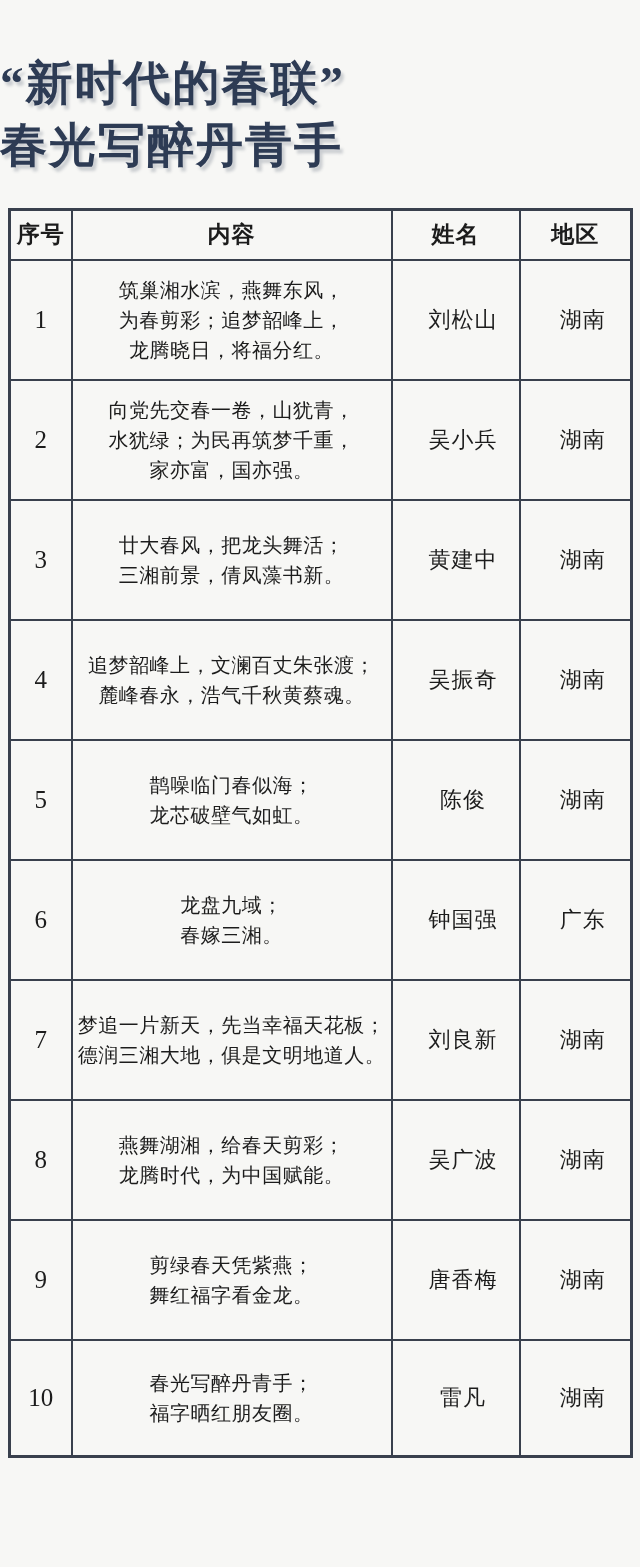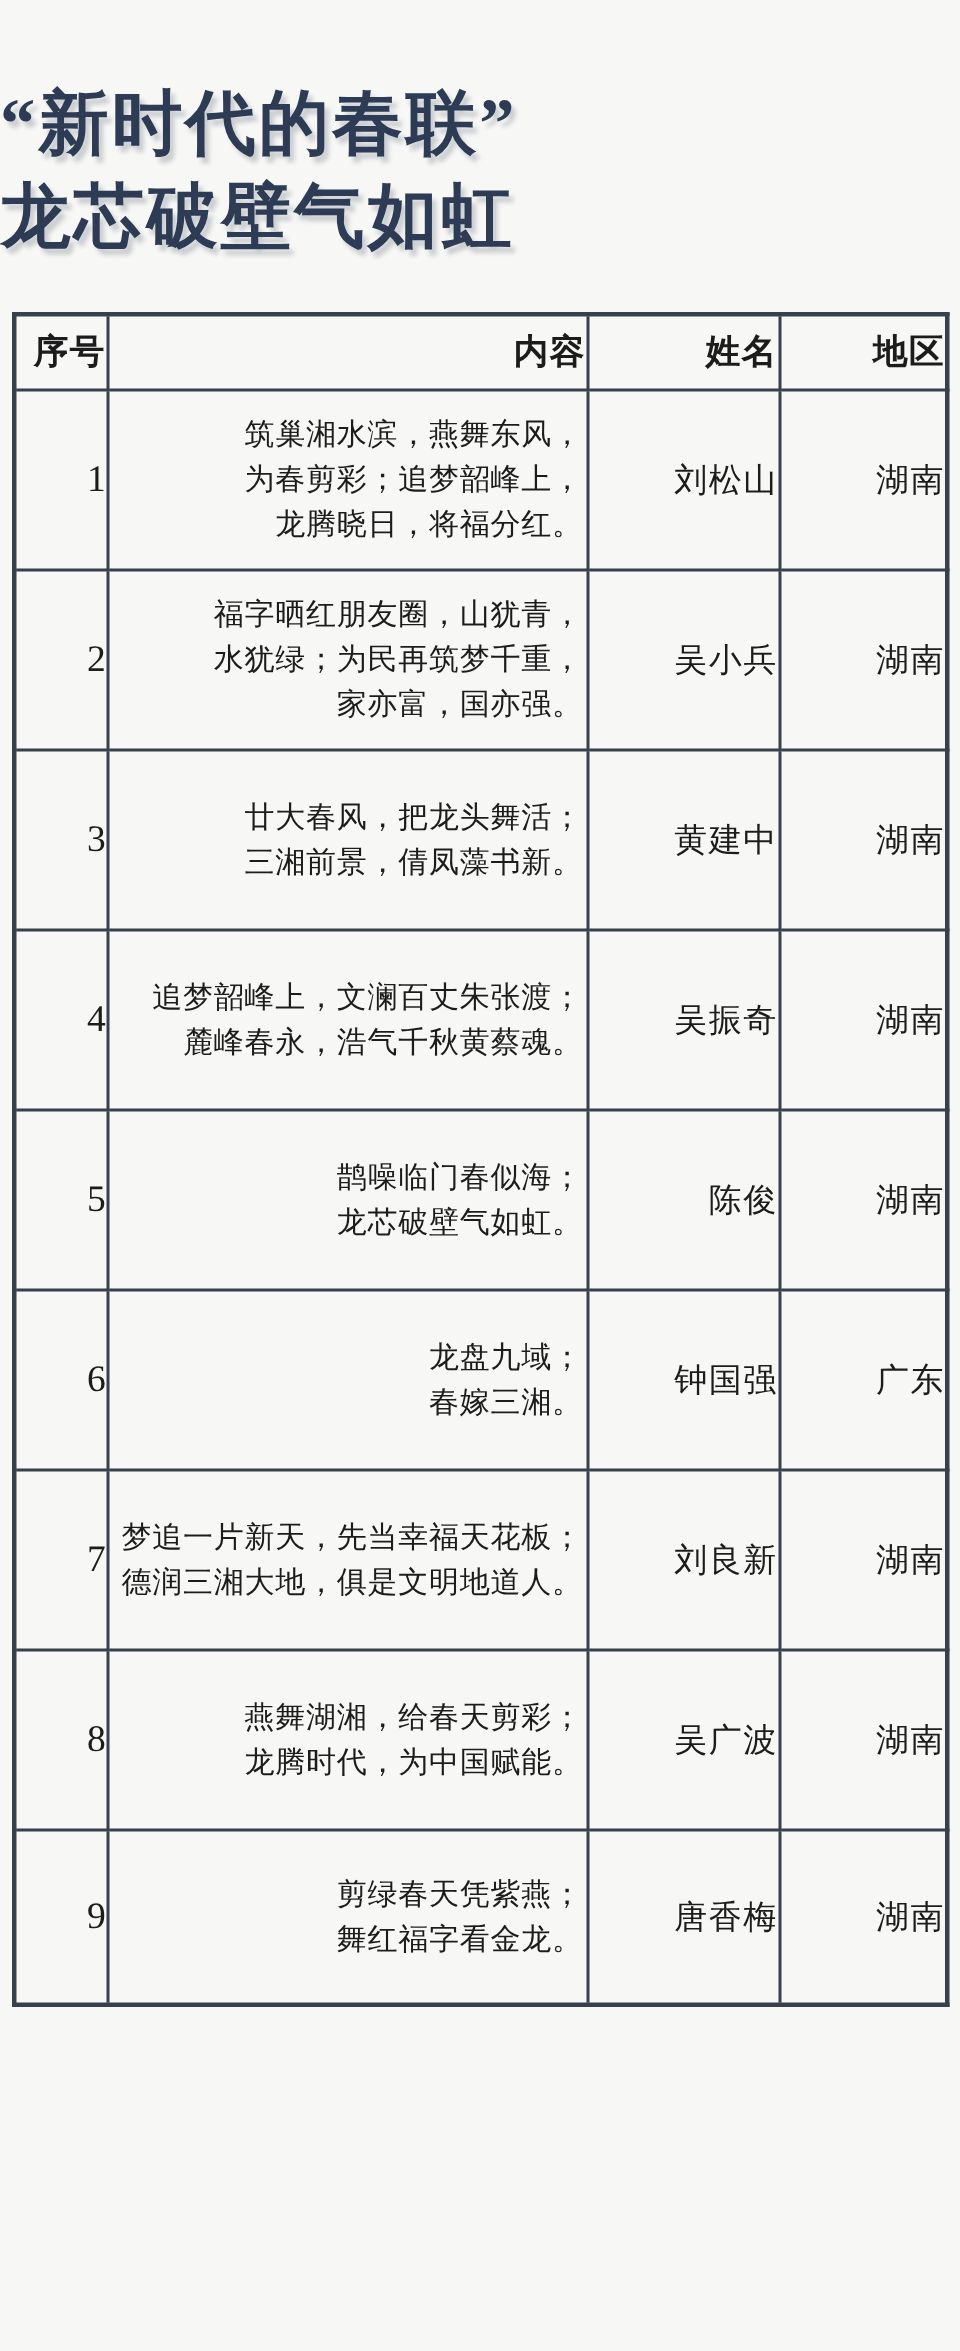--- a/index.html
+++ b/index.html
@@ -80,7 +80,7 @@
 
   <h1 class="title">
     <div>“新时代的春联”</div>
-    <div>龙芯破壁气如虹</div>
+    <div>春光写醉丹青手</div>
   </h1>
 
   <table class="couplets">

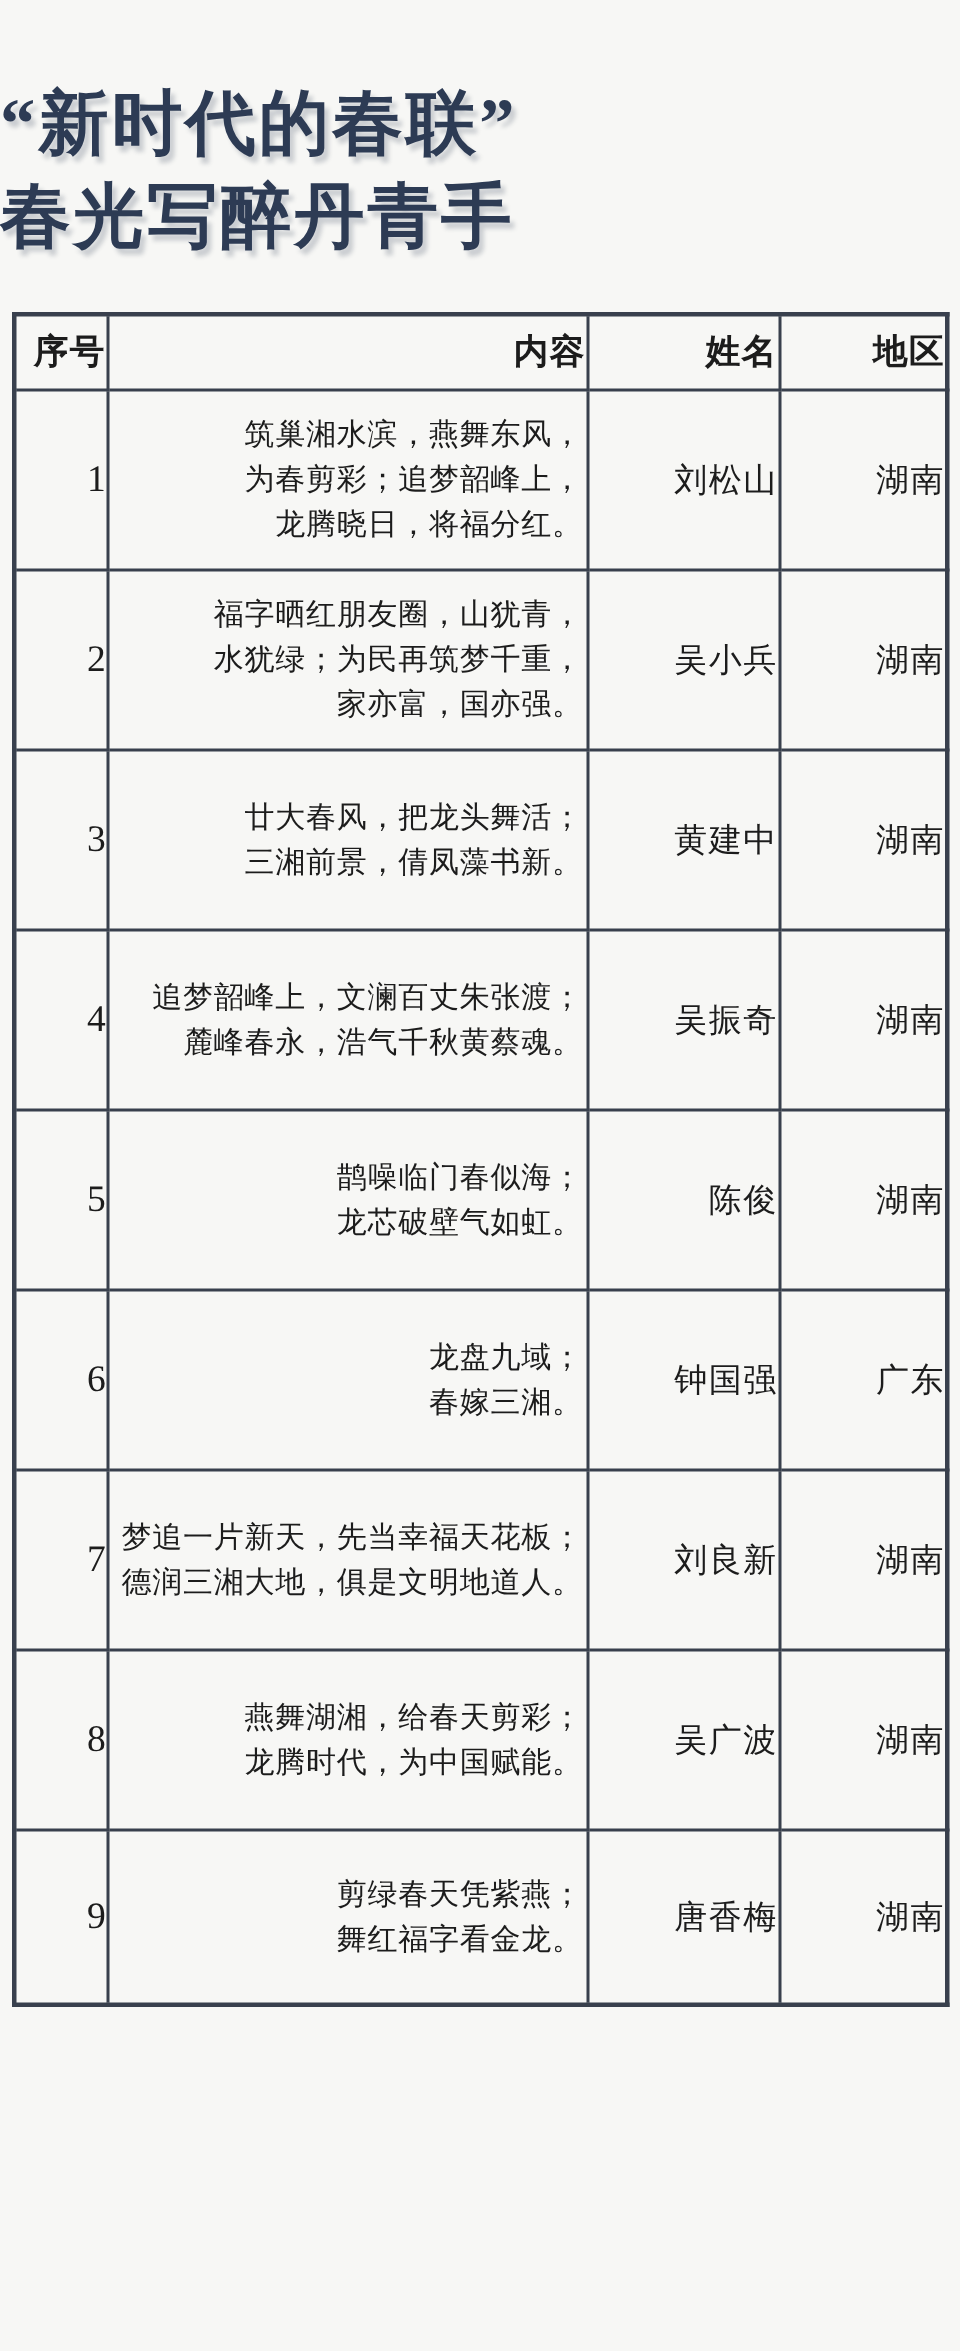--- a/index.html
+++ b/index.html
@@ -43,7 +43,7 @@
   table.couplets th,
   table.couplets td {
     border: 2px solid var(--border);
-    text-align: right;
+    text-align: center;
     vertical-align: middle;
     overflow: hidden;
   }

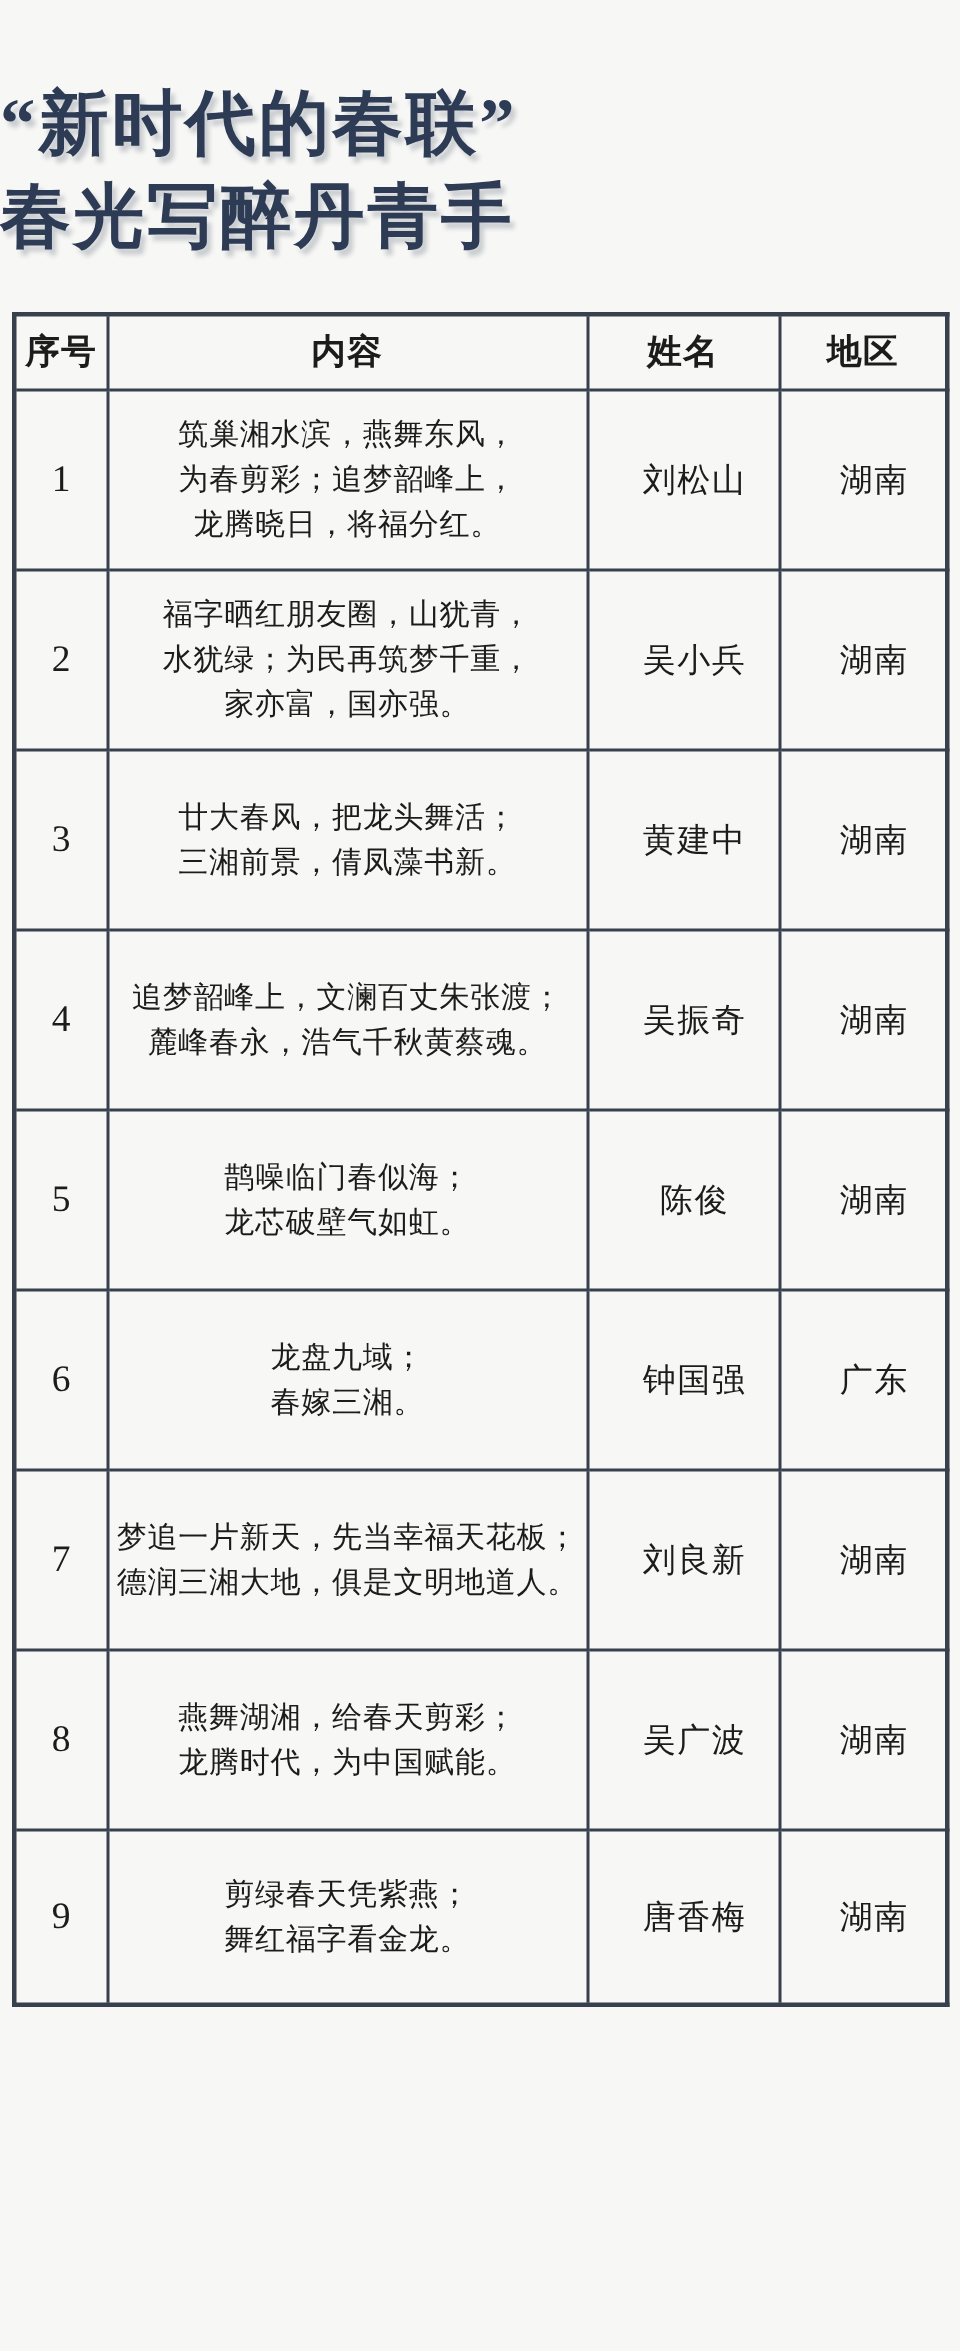--- a/index.html
+++ b/index.html
@@ -109,7 +109,7 @@
   </tr>
         <tr>
     <td class="no-cell">2</td>
-    <td class="content-cell">福字晒红朋友圈，山犹青，
+    <td class="content-cell">向党先交春一卷，山犹青，
 水犹绿；为民再筑梦千重，
 家亦富，国亦强。</td>
     <td class="name-cell">吴小兵</td>

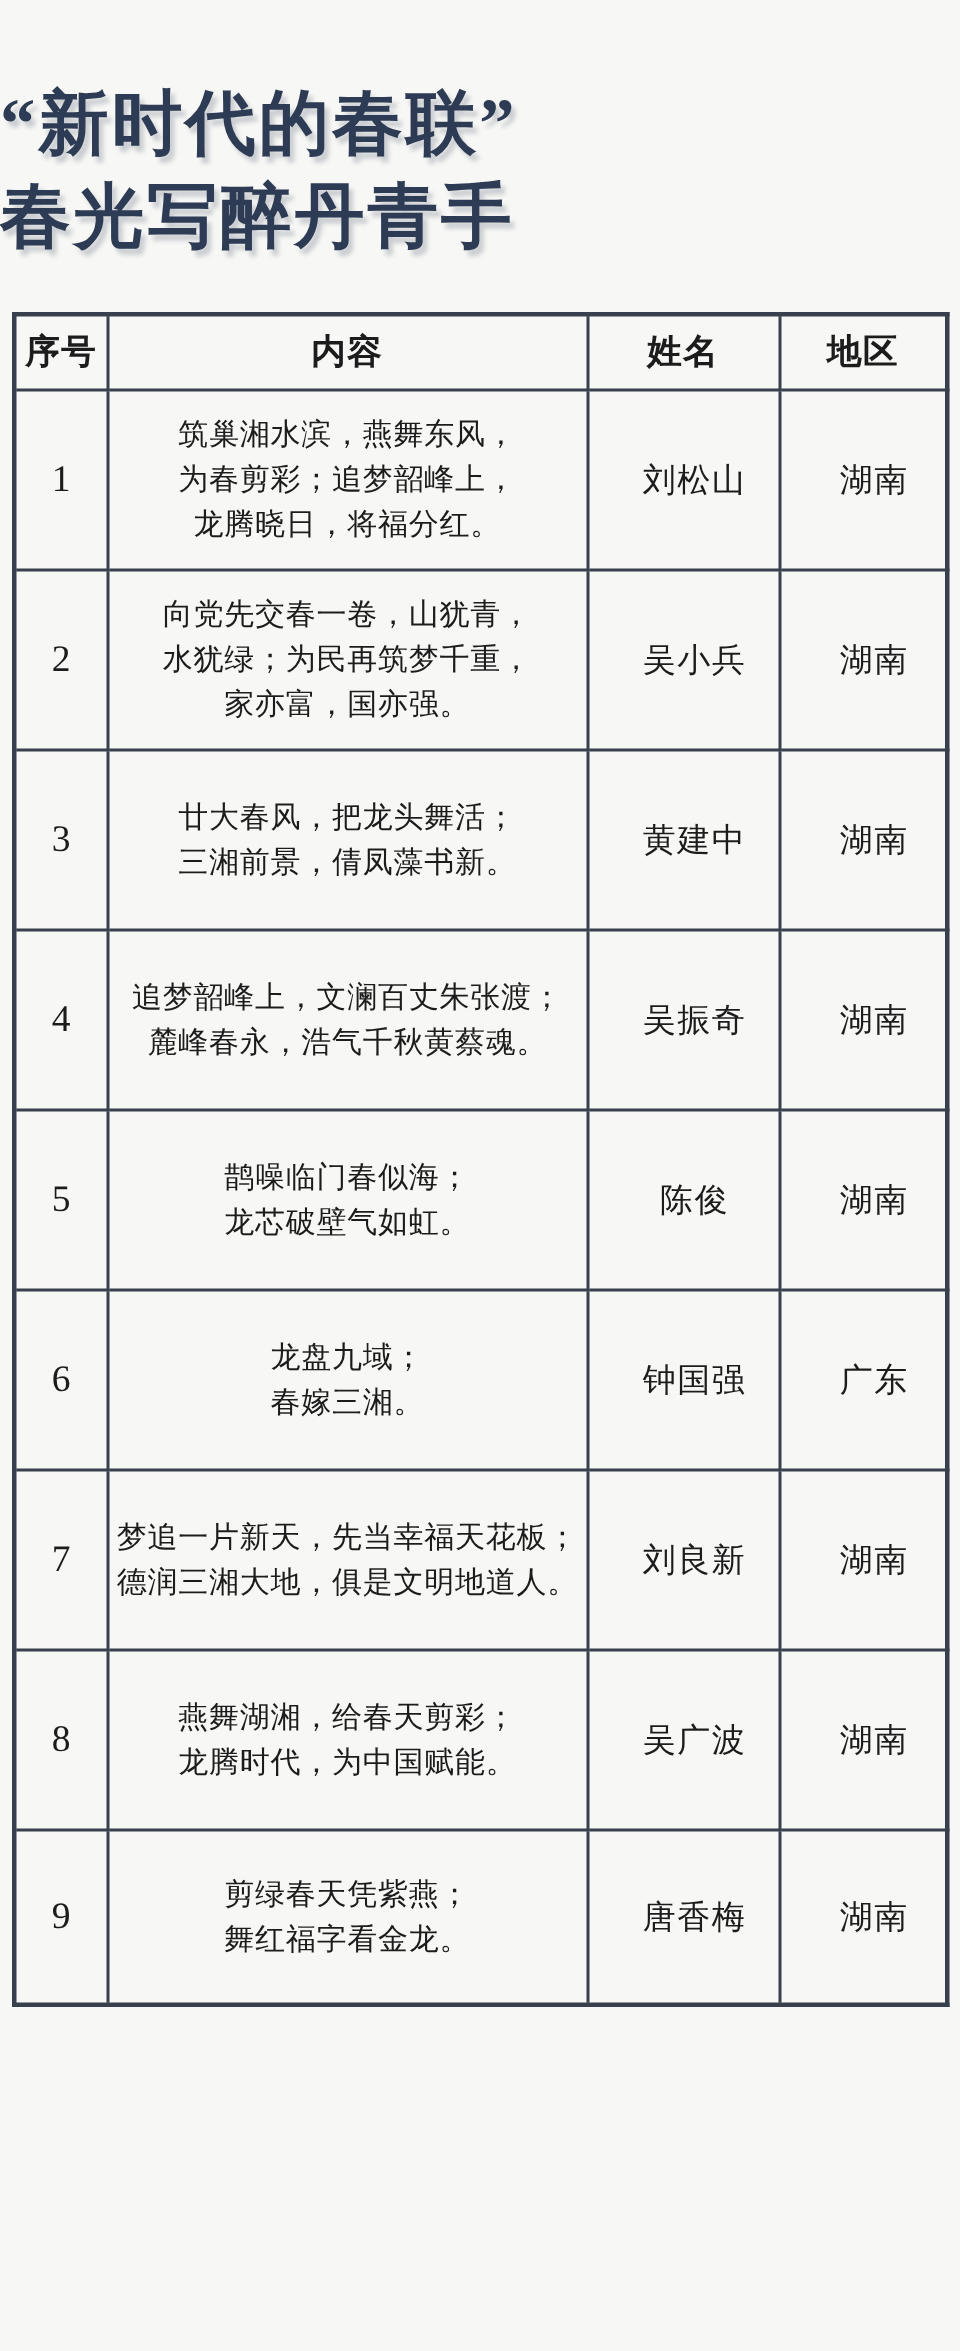--- a/index.html
+++ b/index.html
@@ -164,6 +164,13 @@
     <td class="name-cell">唐香梅</td>
     <td class="region-cell">湖南</td>
   </tr>
+        <tr>
+    <td class="no-cell">10</td>
+    <td class="content-cell">春光写醉丹青手；
+福字晒红朋友圈。</td>
+    <td class="name-cell">雷凡</td>
+    <td class="region-cell">湖南</td>
+  </tr>
       </tbody>
   </table>
 

